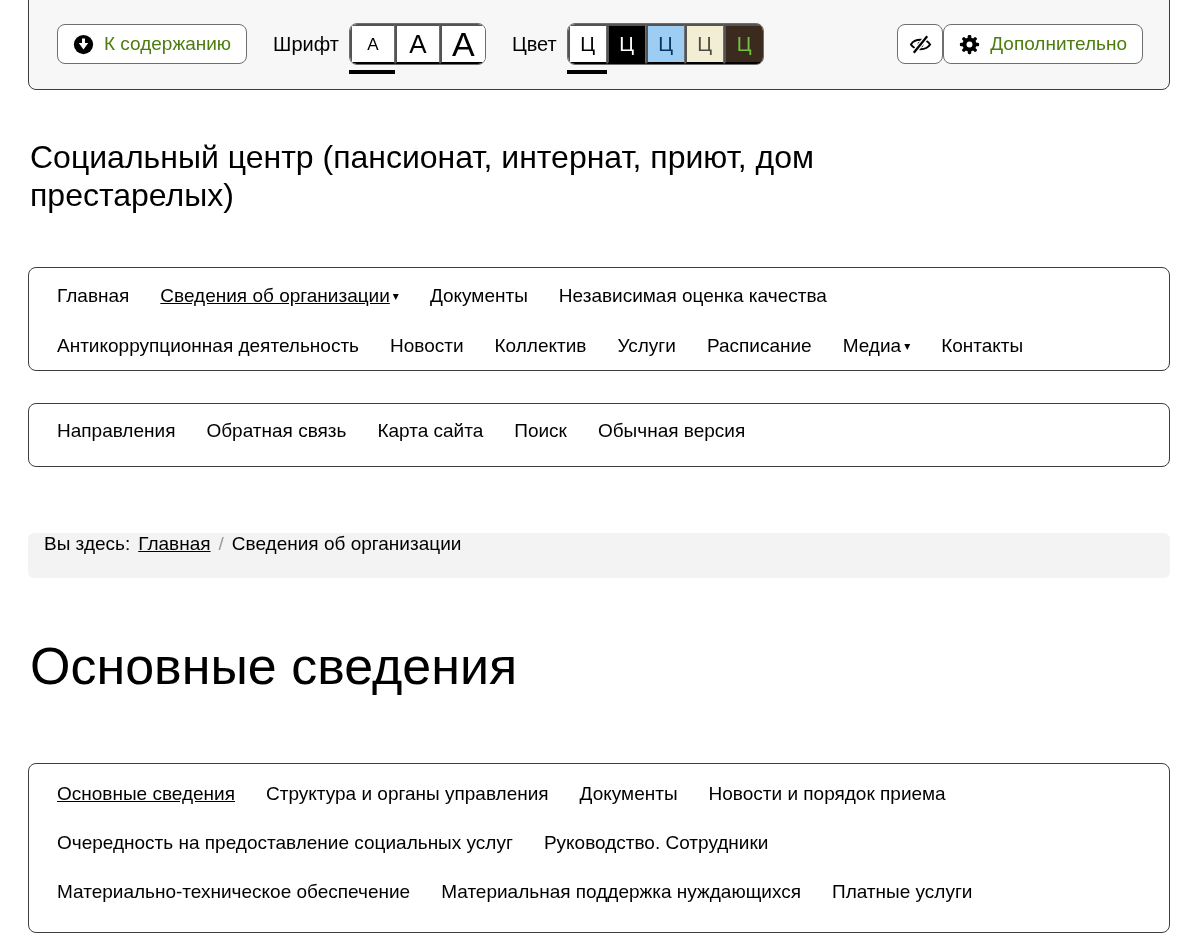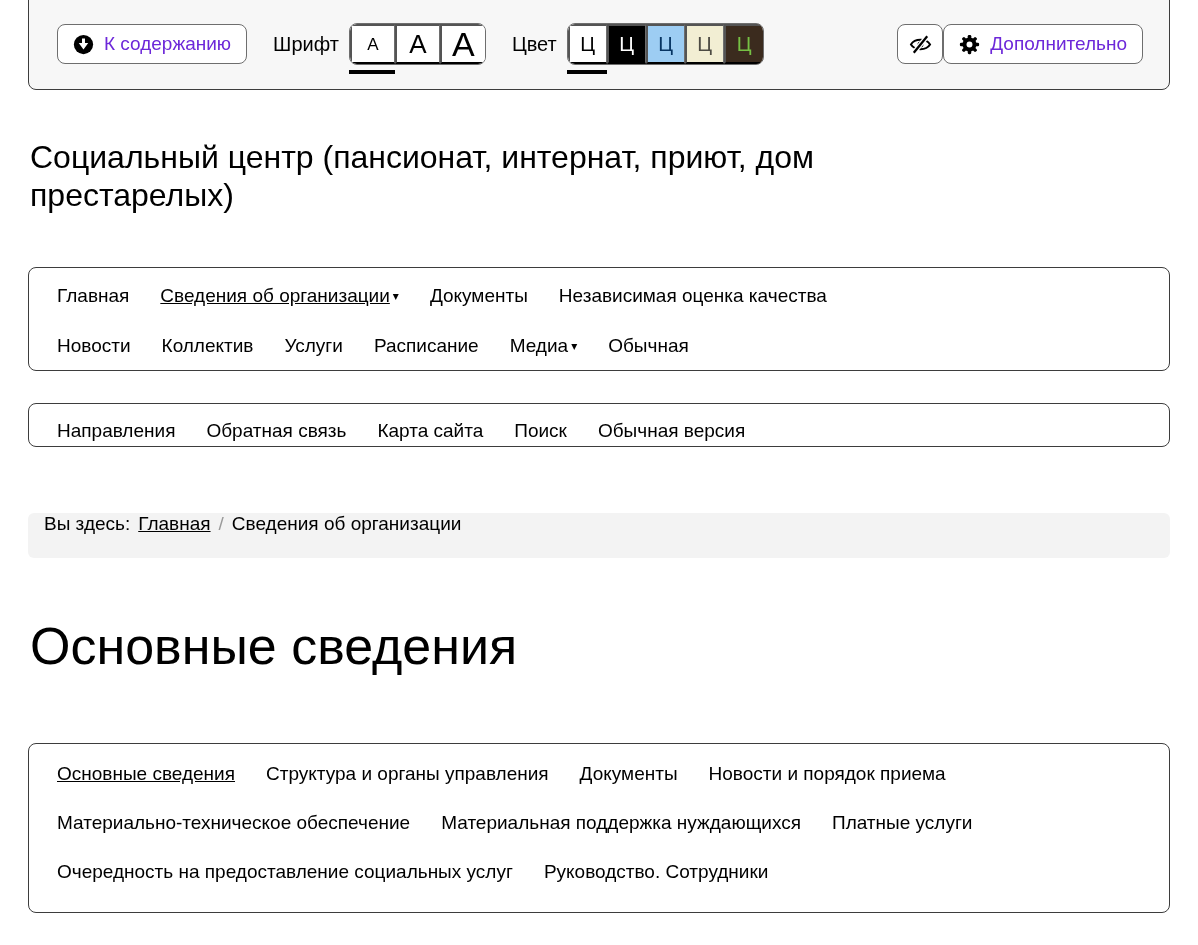--- a/index.html
+++ b/index.html
@@ -24,7 +24,7 @@
     background: #fff; border: 1px solid #6e6e6e; border-radius: 8px;
     height: 40px; padding: 0 15px;
     display: inline-flex; align-items: center; gap: 10px;
-    font-size: 19px; color: #6d28d9; cursor: pointer;
+    font-size: 19px; color: #4d7c0f; cursor: pointer;
     font-family: inherit;
   }
   .tb-label { font-size: 20px; margin: 0 10px 0 26px; }

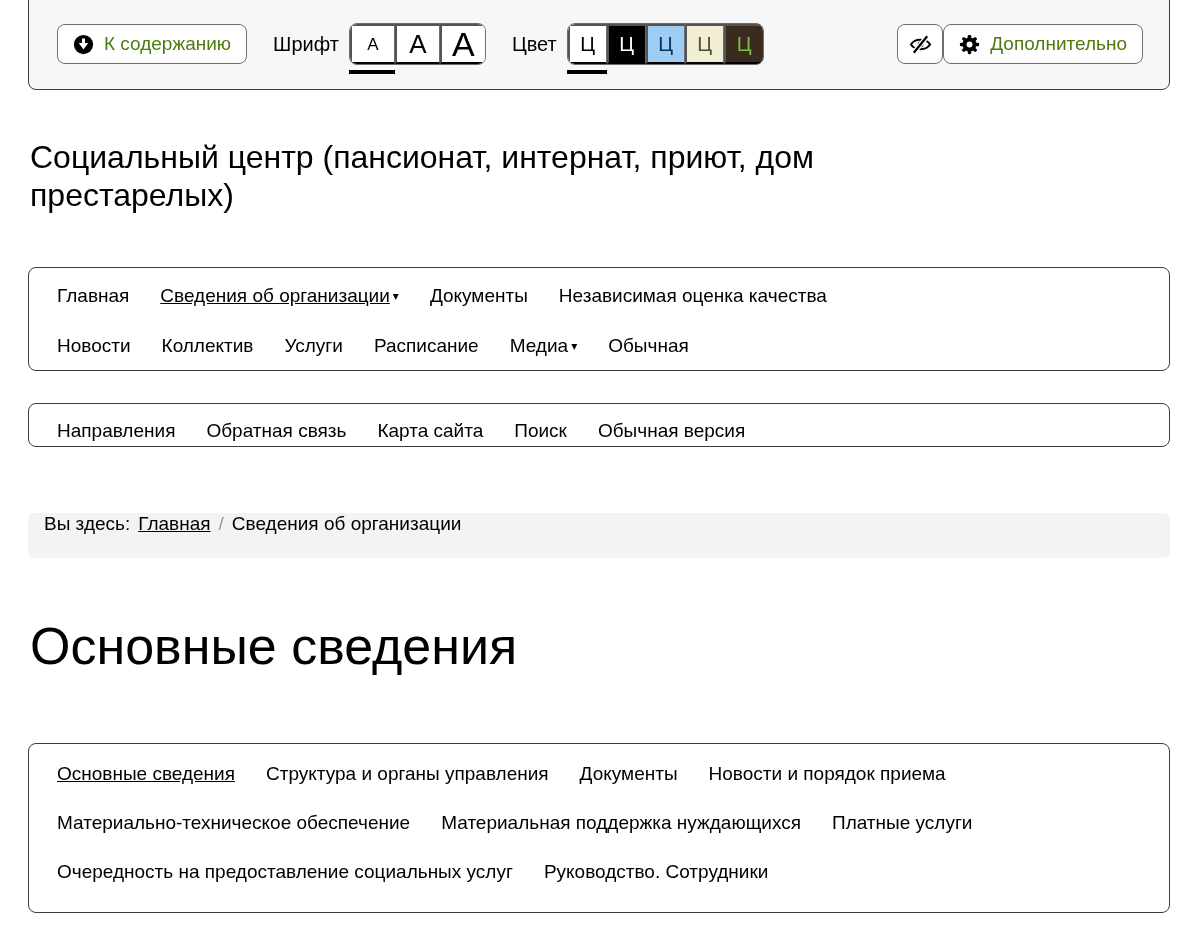--- a/index.html
+++ b/index.html
@@ -165,6 +165,7 @@
     <li><a>Независимая оценка качества</a></li>
   </ul>
   <ul class="nav-row">
+    <li><a>Антикоррупционная деятельность</a></li>
     <li><a>Новости</a></li>
     <li><a>Коллектив</a></li>
     <li><a>Услуги</a></li>

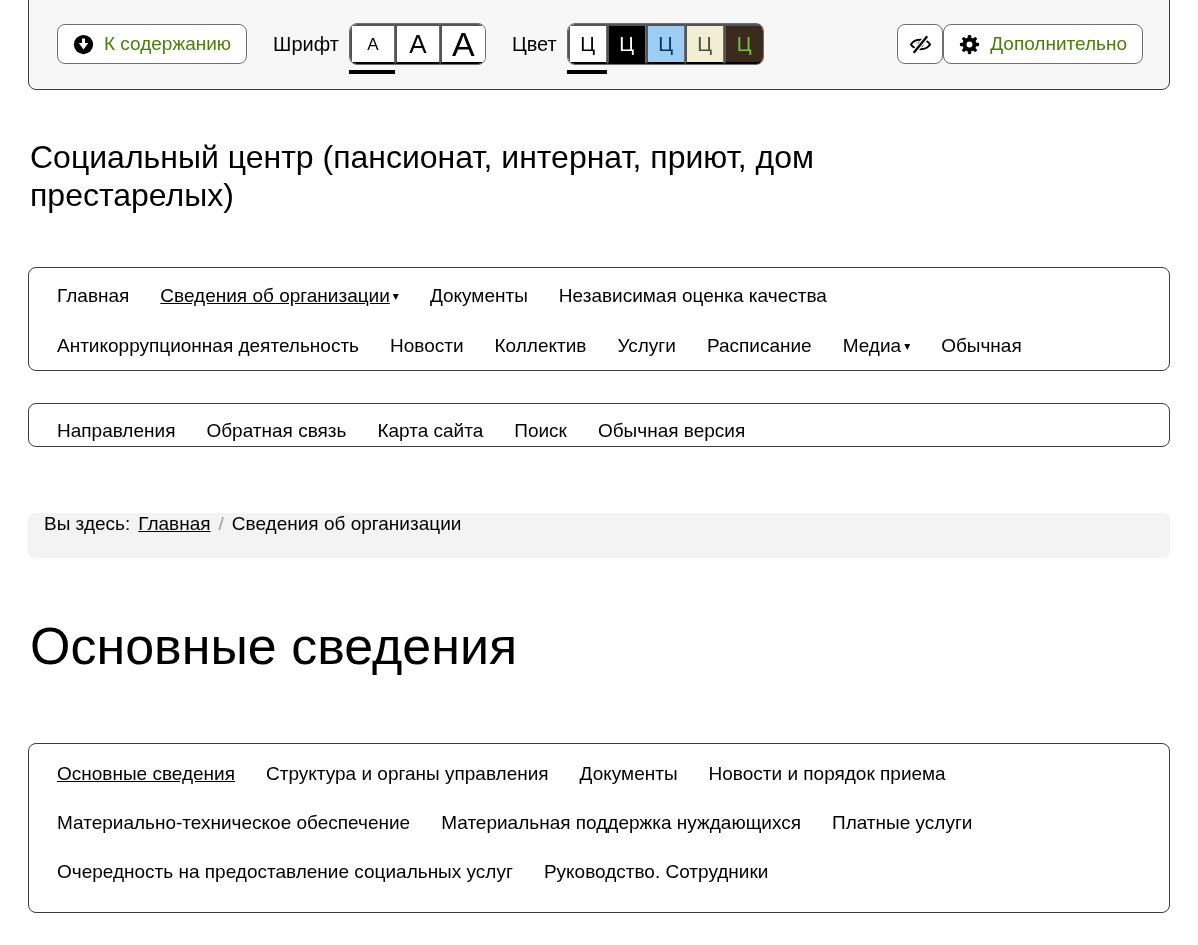--- a/index.html
+++ b/index.html
@@ -173,7 +173,7 @@
     <li>
       <a>Медиа</a><span class="caret">▾</span>
     </li>
-    <li><a>Обычная</a></li>
+    <li><a>Контакты</a></li>
   </ul>
 </nav>
 

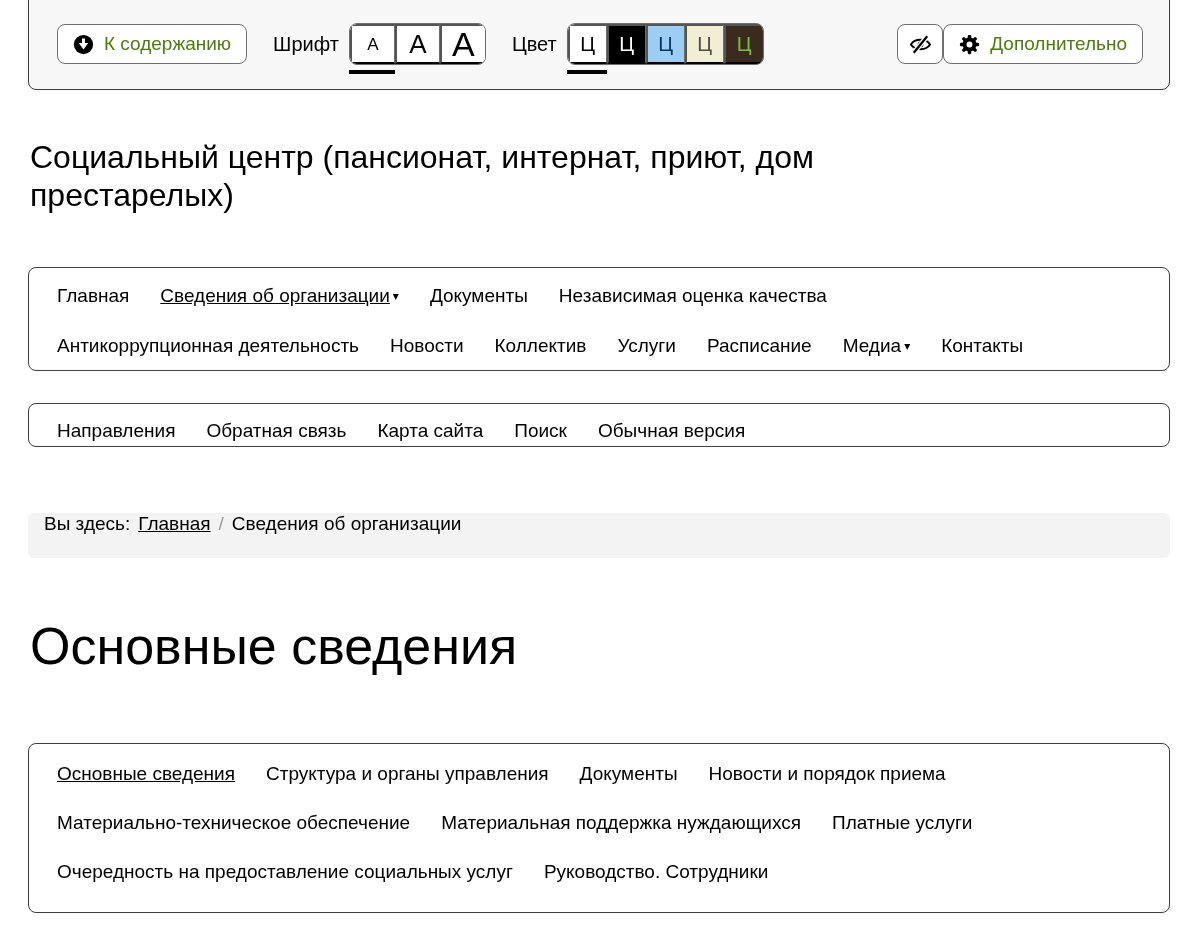--- a/index.html
+++ b/index.html
@@ -67,7 +67,7 @@
     background: #fff; padding: 4px 28px;
   }
   .nav-box.main-nav { margin-top: 52px; height: 104px; }
-  .nav-box.secondary-nav { margin-top: 32px; height: 44px; padding-top: 0; }
+  .nav-box.secondary-nav { margin-top: 32px; height: 64px; padding-top: 0; }
   .nav-box.section-nav { margin-top: 64px; height: 170px; padding-top: 6px; }
   .nav-row { list-style: none; margin: 0; padding: 0; display: flex; flex-wrap: nowrap; }
   .nav-row li { line-height: 48px; margin-right: 31px; white-space: nowrap; }

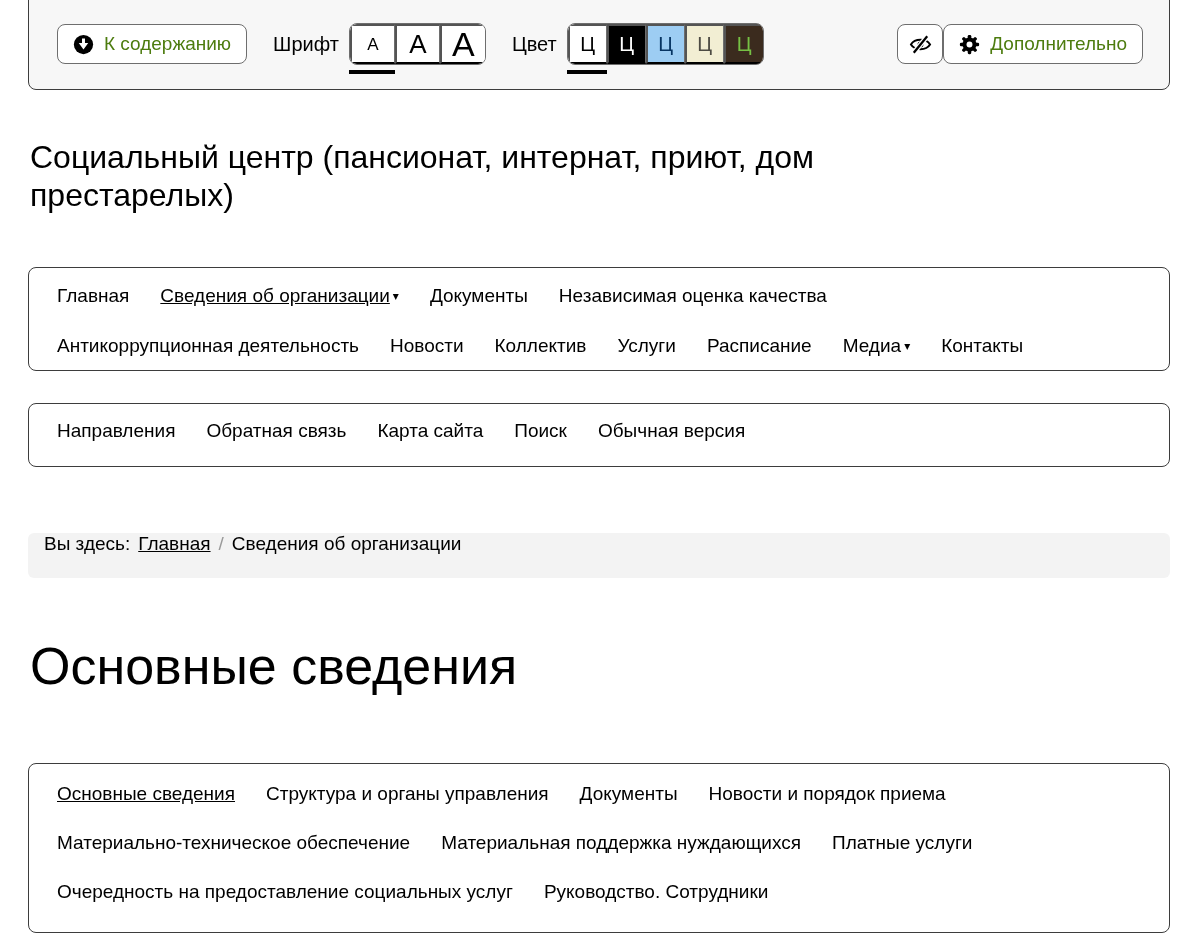--- a/index.html
+++ b/index.html
@@ -204,14 +204,14 @@
     <li><a>Новости и порядок приема</a></li>
   </ul>
   <ul class="nav-row">
+    <li><a>Очередность на предоставление социальных услуг</a></li>
+    <li><a>Руководство. Сотрудники</a></li>
+  </ul>
+  <ul class="nav-row">
     <li><a>Материально-техническое обеспечение</a></li>
     <li><a>Материальная поддержка нуждающихся</a></li>
     <li><a>Платные услуги</a></li>
   </ul>
-  <ul class="nav-row">
-    <li><a>Очередность на предоставление социальных услуг</a></li>
-    <li><a>Руководство. Сотрудники</a></li>
-  </ul>
 </nav>
 
 </body></html>

